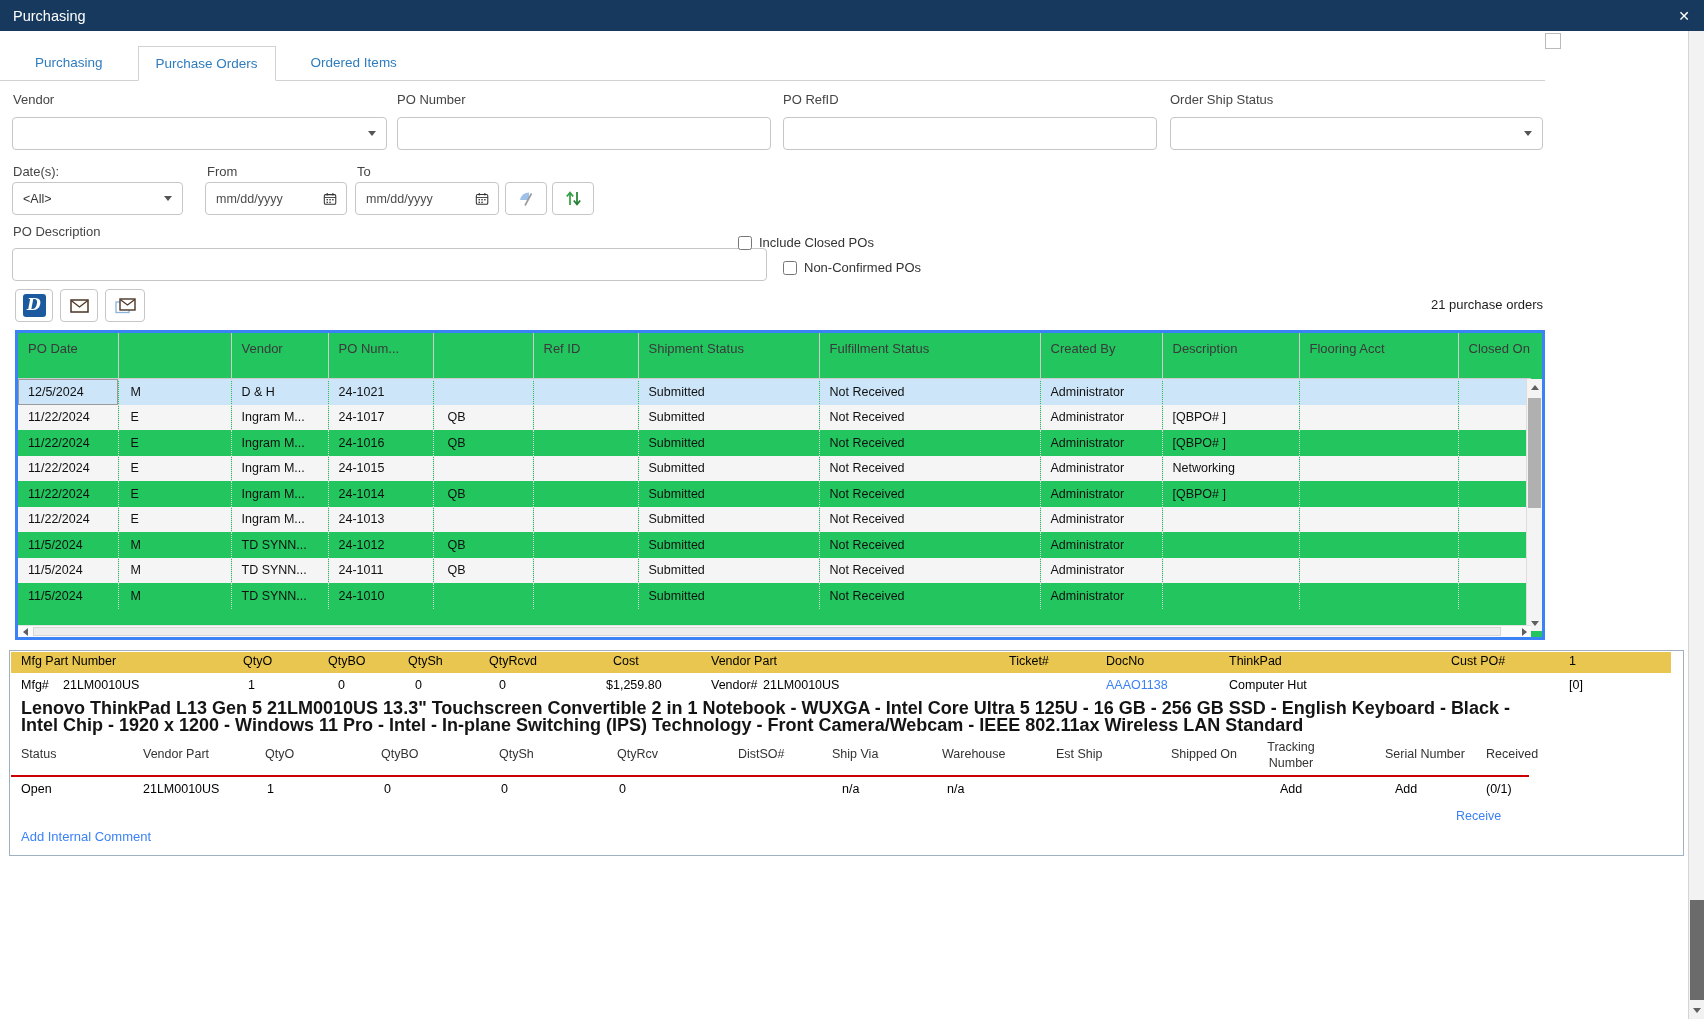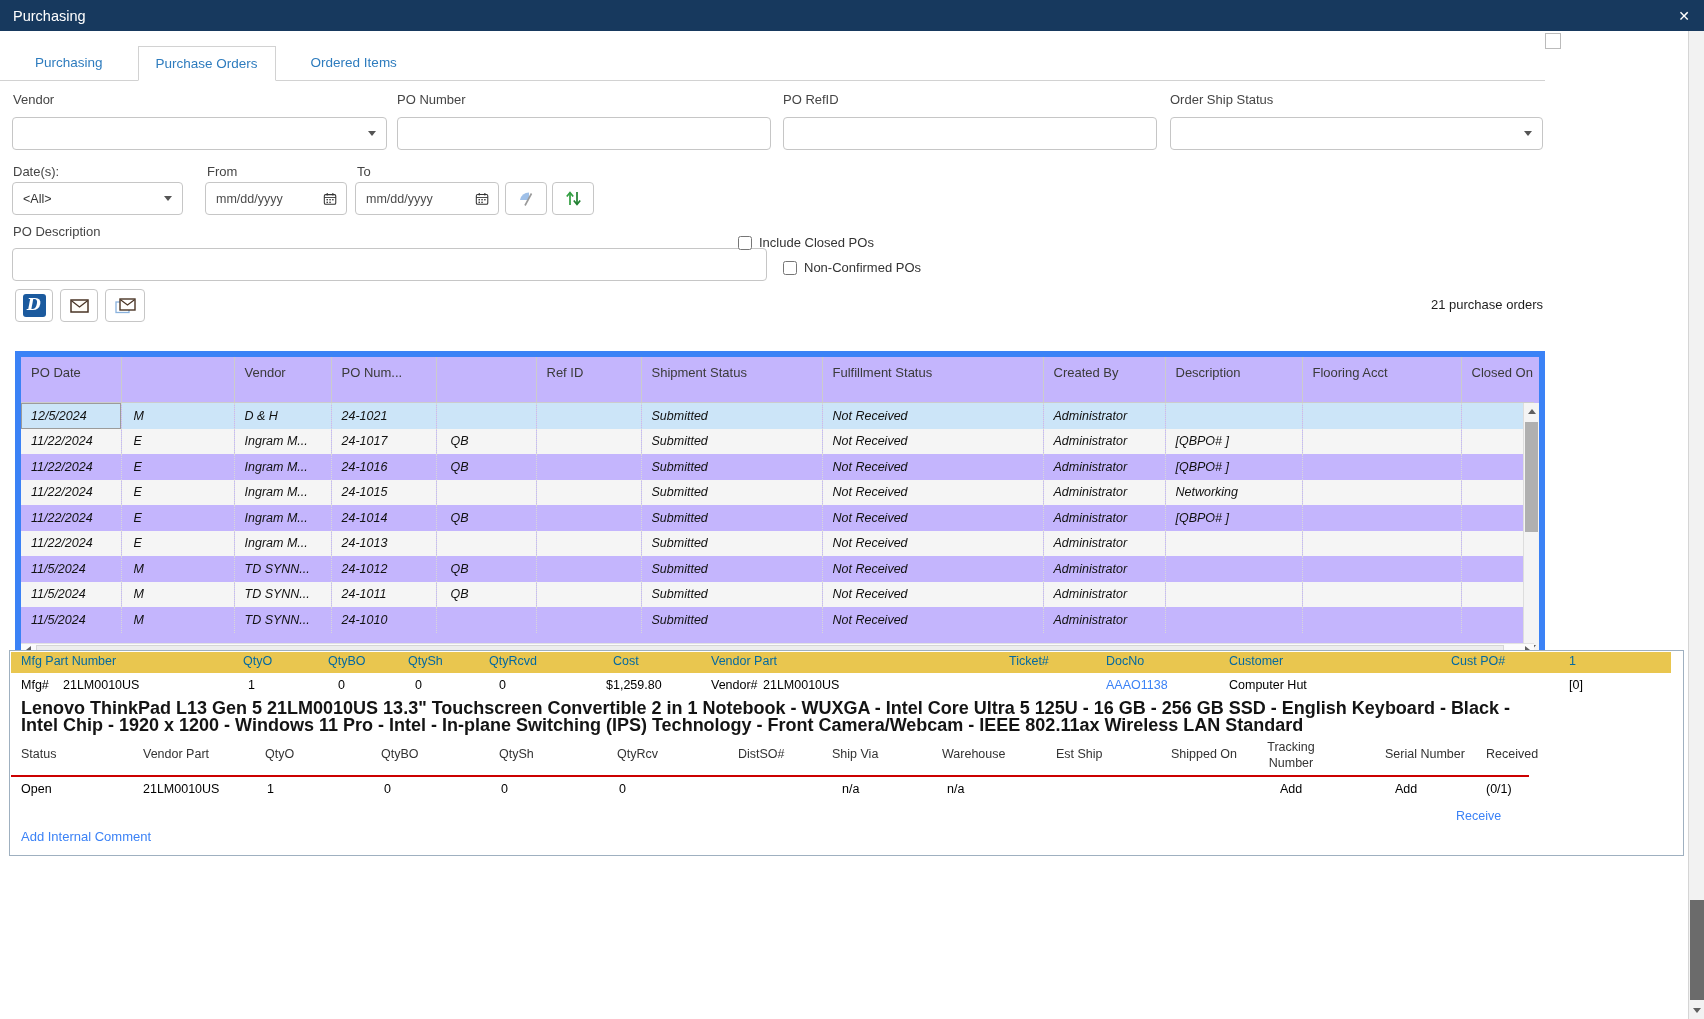--- a/index.html
+++ b/index.html
@@ -43,7 +43,7 @@
   .count { position:absolute; font-size:13px; color:#1d1d1d; }
   
   .grid { position:absolute; left:15px; top:330px; width:1530px; height:310px;
-    border:6px solid #3b82f6; background:#c4b5fd;margin-top:21px; }
+    border:3px solid #3b82f6; background:#22c55e; }
   .grid table { border-collapse:collapse; table-layout:fixed; width:1513px; }
   .grid th { height:45px; vertical-align:top; text-align:left; font-weight:normal;
     font-size:13px; color:#3a3a3a; padding:8px 0 0 10px; border-right:1px solid #ccc;

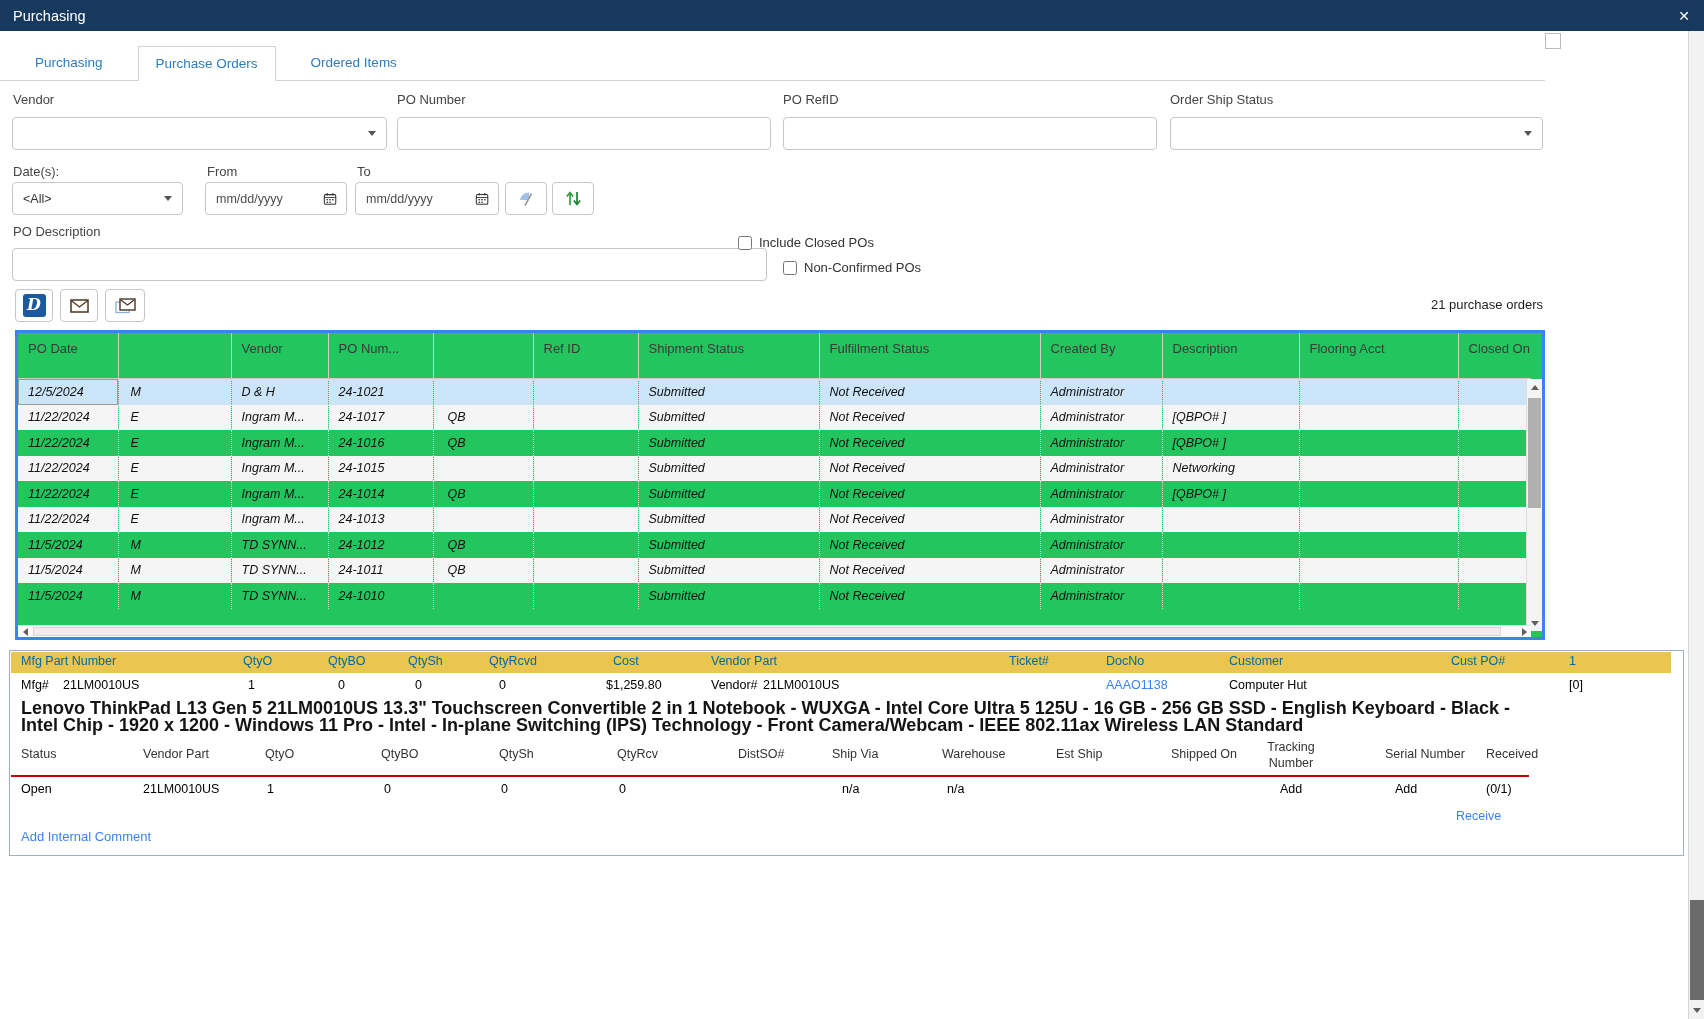--- a/index.html
+++ b/index.html
@@ -49,7 +49,7 @@
     font-size:13px; color:#3a3a3a; padding:8px 0 0 10px; border-right:1px solid #ccc;
     border-bottom:1px solid #ccc; white-space:nowrap; overflow:hidden; }
   .grid th:last-child { border-right:none; }
-  .gbody { position:absolute; top:46px; left:0; width:1513px; height:250px; overflow:hidden;font-style:italic; }
+  .gbody { position:absolute; top:46px; left:0; width:1513px; height:250px; overflow:hidden; }
   .grid td { height:25.5px; font-size:12.5px; color:#111; padding:0 0 0 10px;
     border-right:1px dotted #d8d8d8; white-space:nowrap; overflow:hidden; }
   .grid td:last-child { border-right:none; }

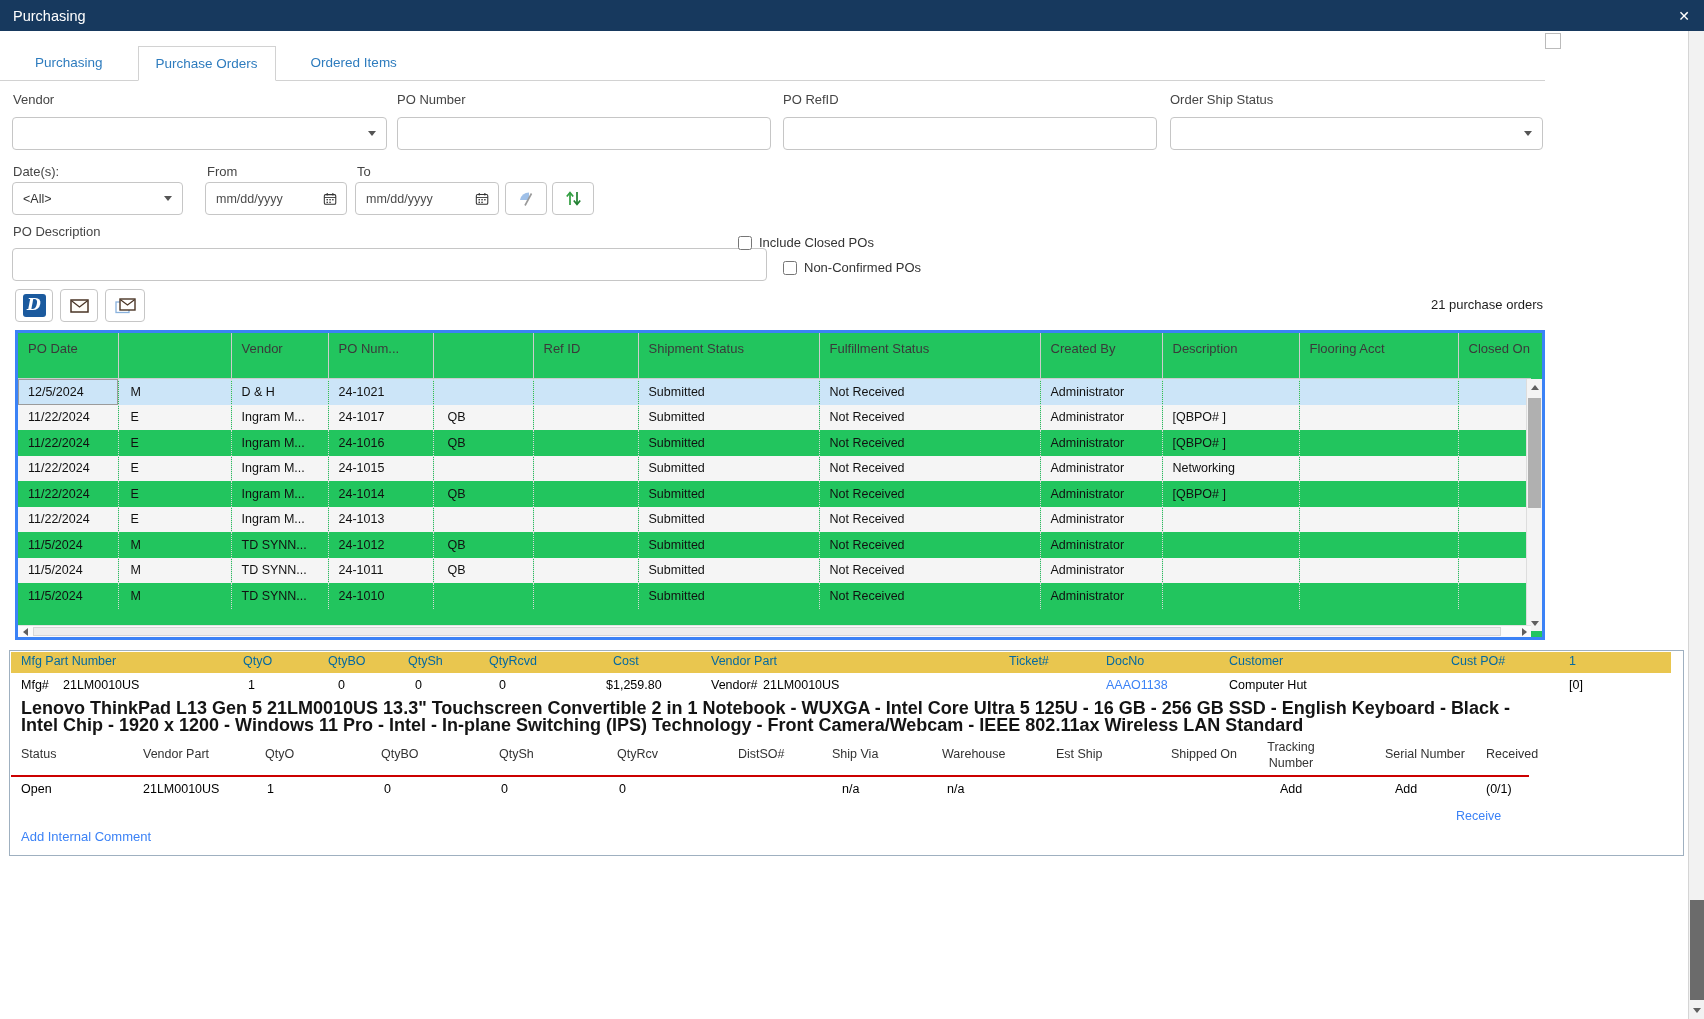--- a/index.html
+++ b/index.html
@@ -79,7 +79,7 @@
   .panel { position:absolute; left:9px; top:650px; width:1675px; height:206px;
     border:1px solid #9fb0c0; background:#fff; }
   .ybar { position:absolute; left:1px; top:1px; width:1660px; height:21px; background:#e9c64f; }
-  .dh { position:absolute; top:0; height:21px; line-height:21px; font-size:12.5px; color:#0369a1; white-space:nowrap; }
+  .dh { position:absolute; top:0; height:21px; line-height:21px; font-size:12.5px; color:#000000; white-space:nowrap; }
   .dv { position:absolute; top:27px; font-size:12.5px; color:#000; white-space:nowrap; }
   .lnk { color:#3b82f6; cursor:pointer; }
   .pdesc { position:absolute; left:11px; top:49px; width:1505px; font-size:18px;

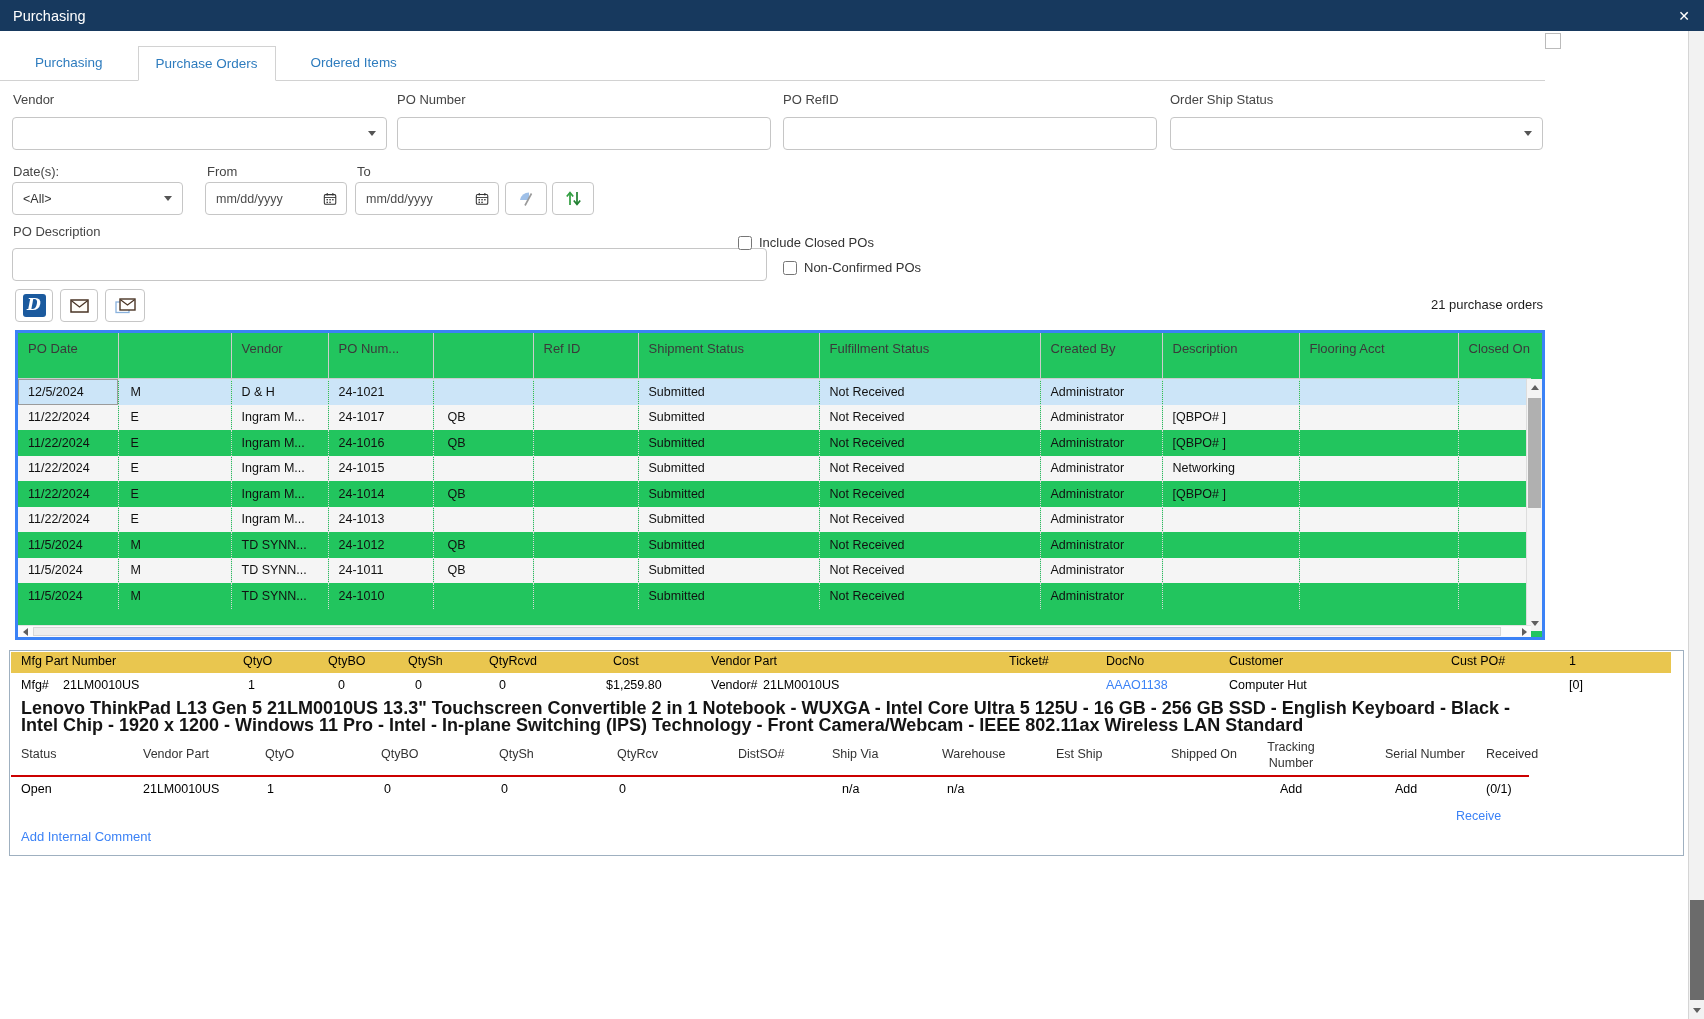--- a/index.html
+++ b/index.html
@@ -427,7 +427,7 @@
   <span class="dh" style="left:701px">Vendor Part</span>
   <span class="dh" style="left:999px">Ticket#</span>
   <span class="dh" style="left:1096px">DocNo</span>
-  <span class="dh" style="left:1219px">Customer</span>
+  <span class="dh" style="left:1219px">ThinkPad</span>
   <span class="dh" style="left:1441px">Cust PO#</span>
   <span class="dh" style="left:1559px">1</span>
 

